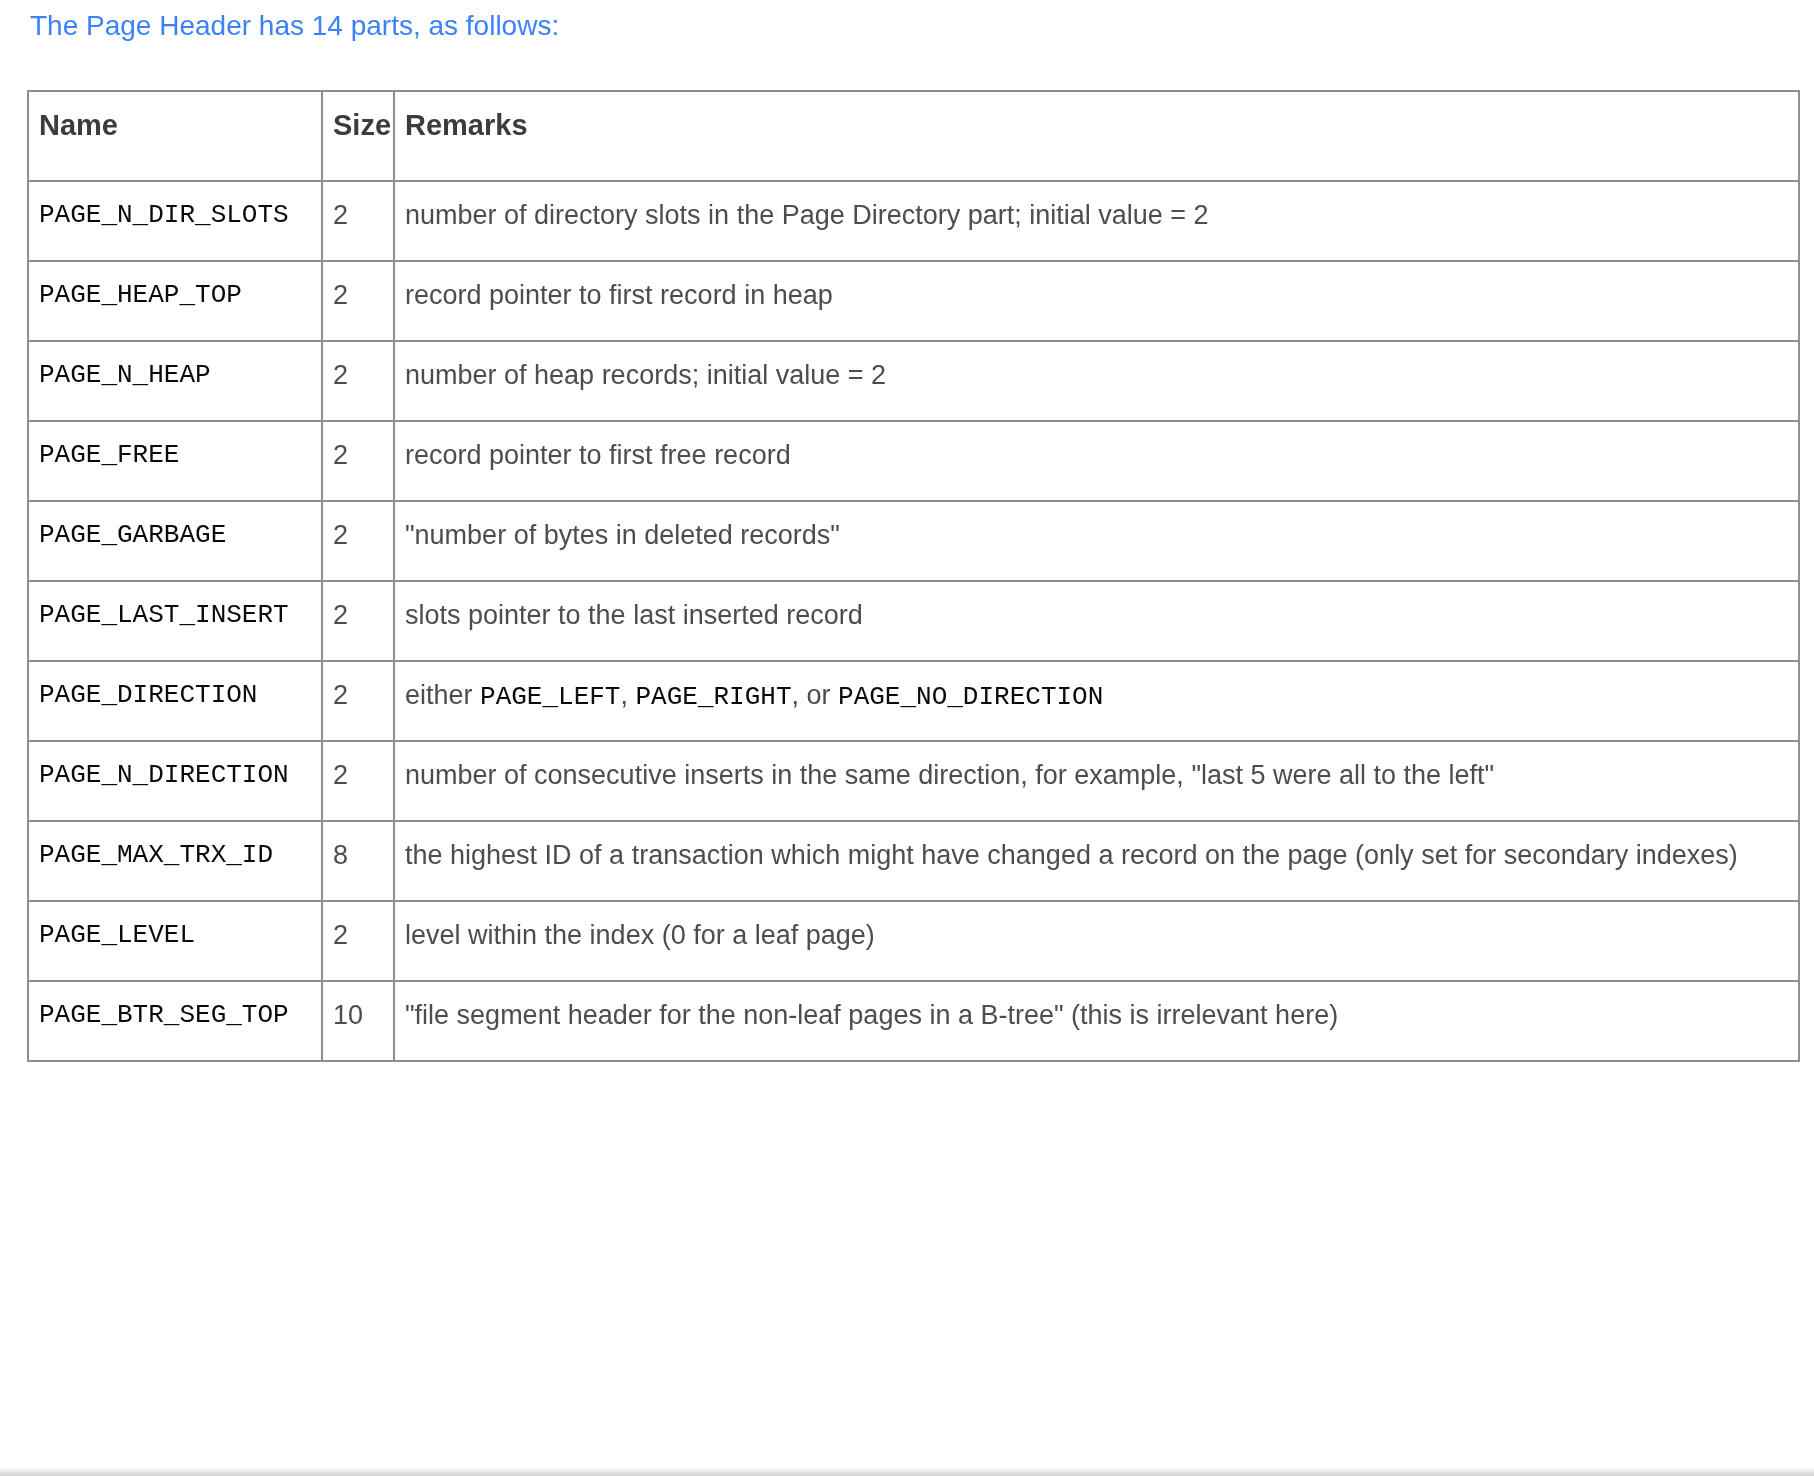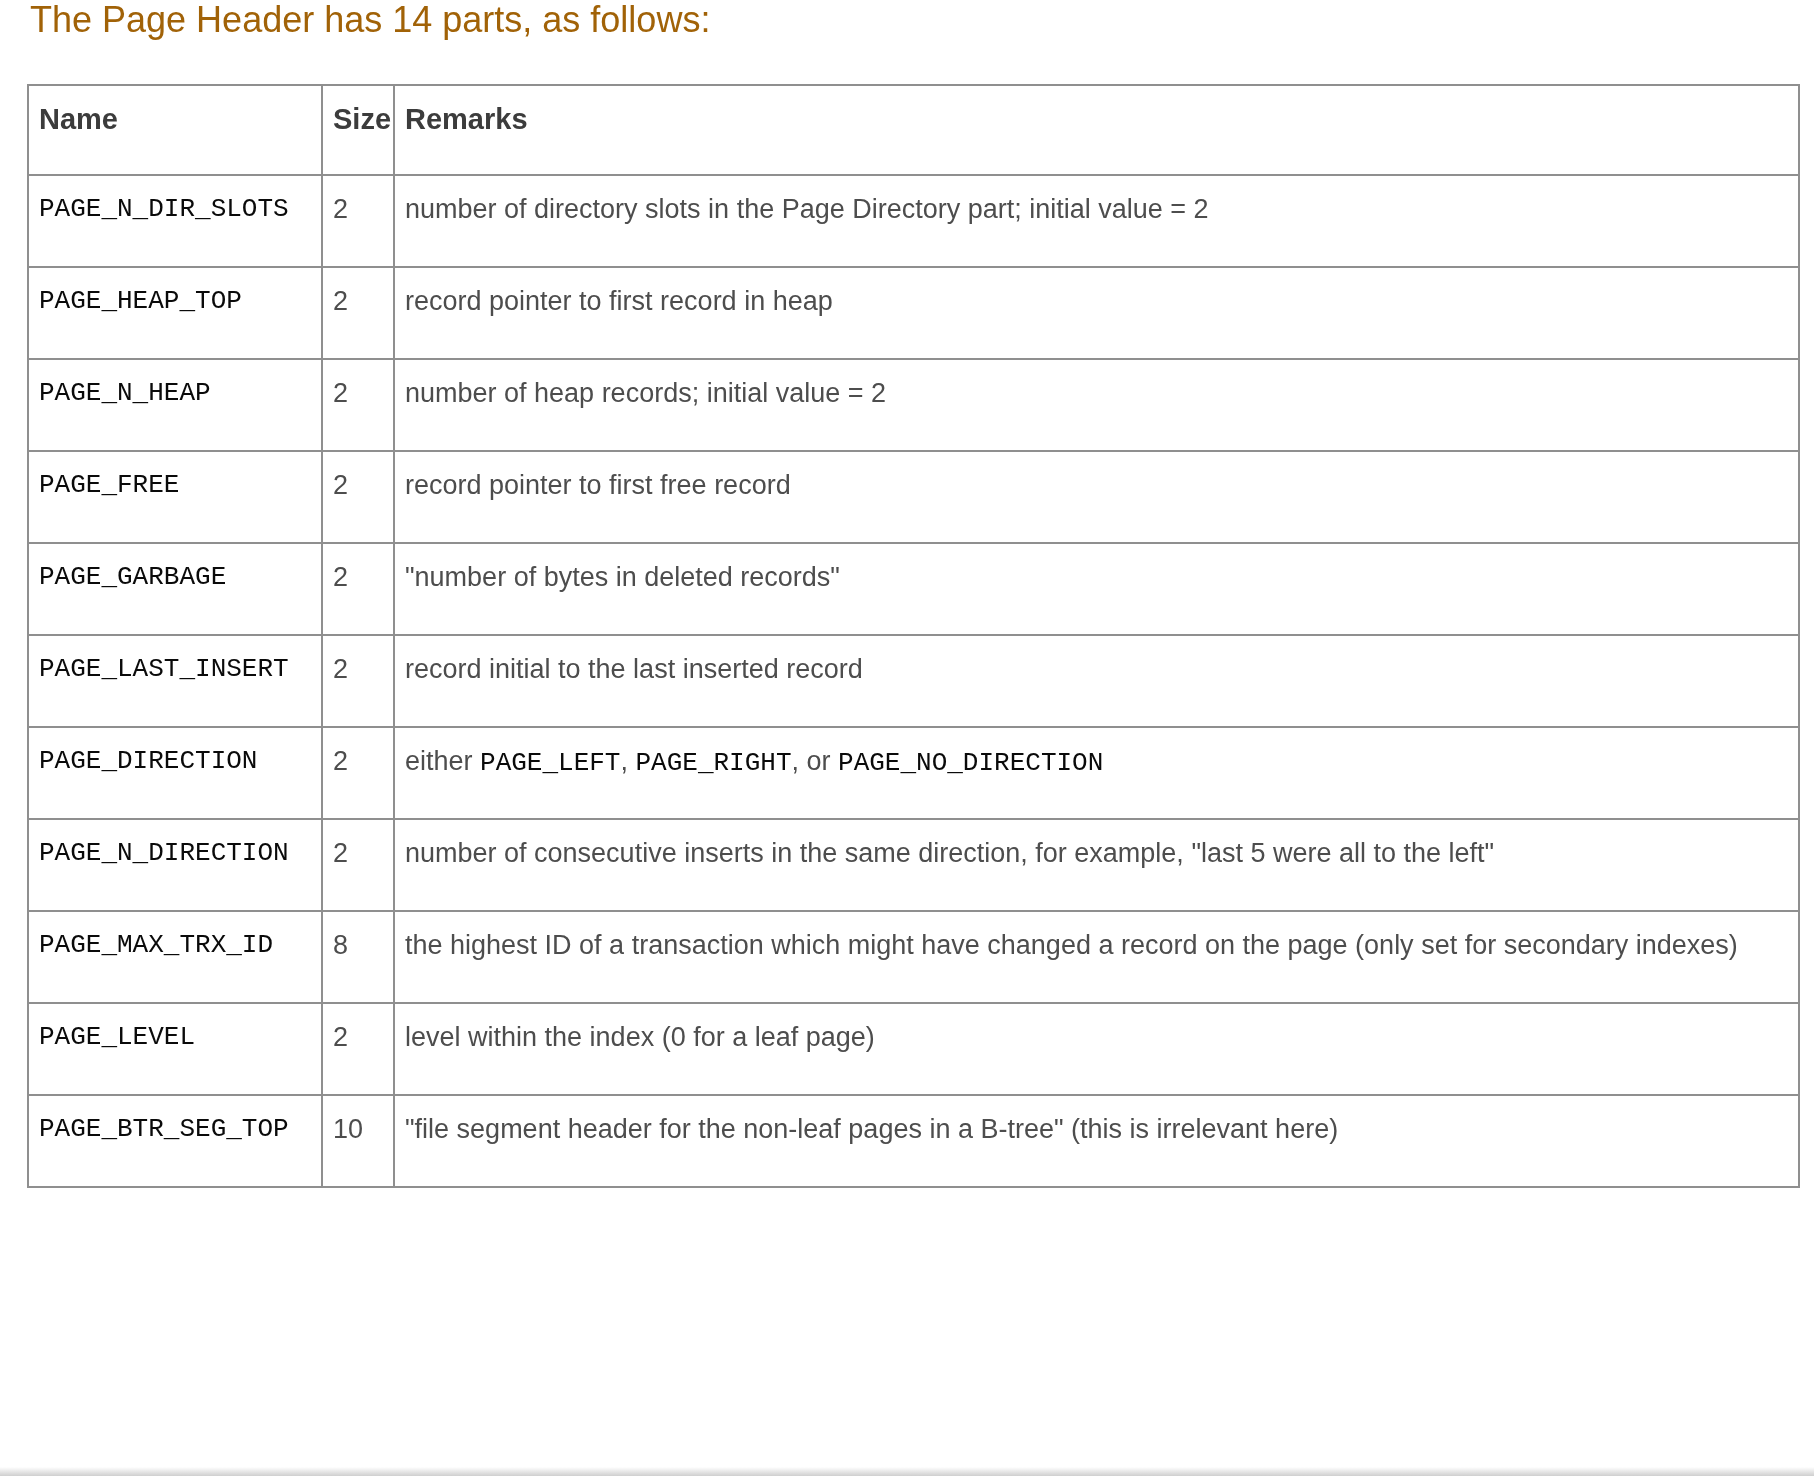--- a/index.html
+++ b/index.html
@@ -12,10 +12,10 @@
     position: relative;
   }
   .intro {
-    margin: 0 0 44px 30px;
-    font-size: 36px;
+    margin: 6px 0 44px 30px;
+    font-size: 28px;
     line-height: 40px;
-    color: #a16207;
+    color: #3b82f6;
   }
   table.page-header-table {
     border-collapse: collapse;

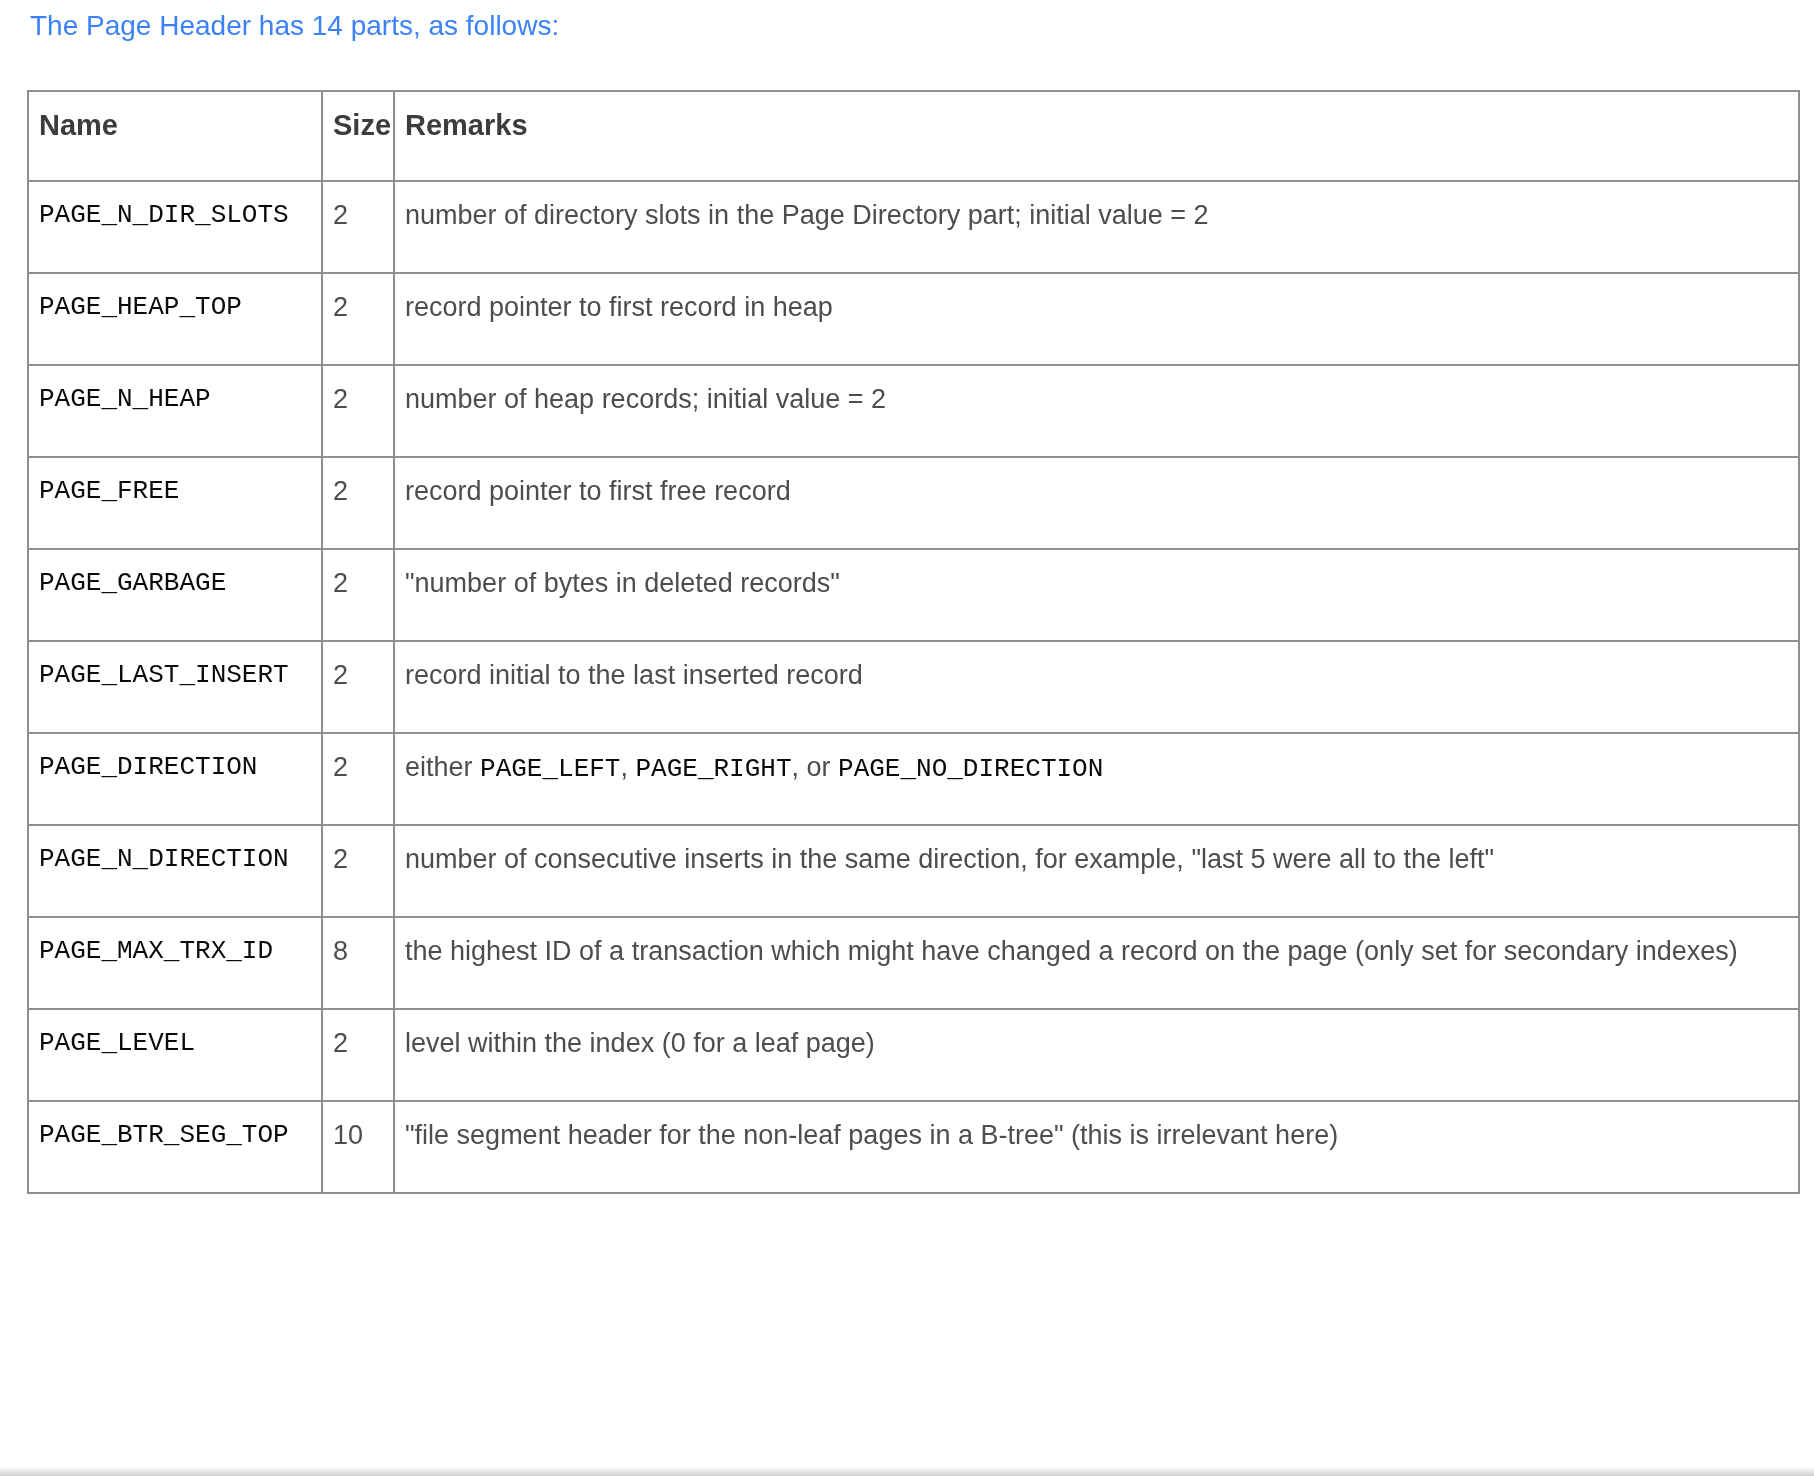--- a/index.html
+++ b/index.html
@@ -35,7 +35,7 @@
     white-space: nowrap;
   }
   tr.header-row { height: 90px; padding-left: 12px; }
-  tr.data-row   { height: 92px; margin-top: 28px; }
+  tr.data-row   { height: 80px; margin-top: 28px; }
   th {
     font-size: 29px;
     font-weight: bold;

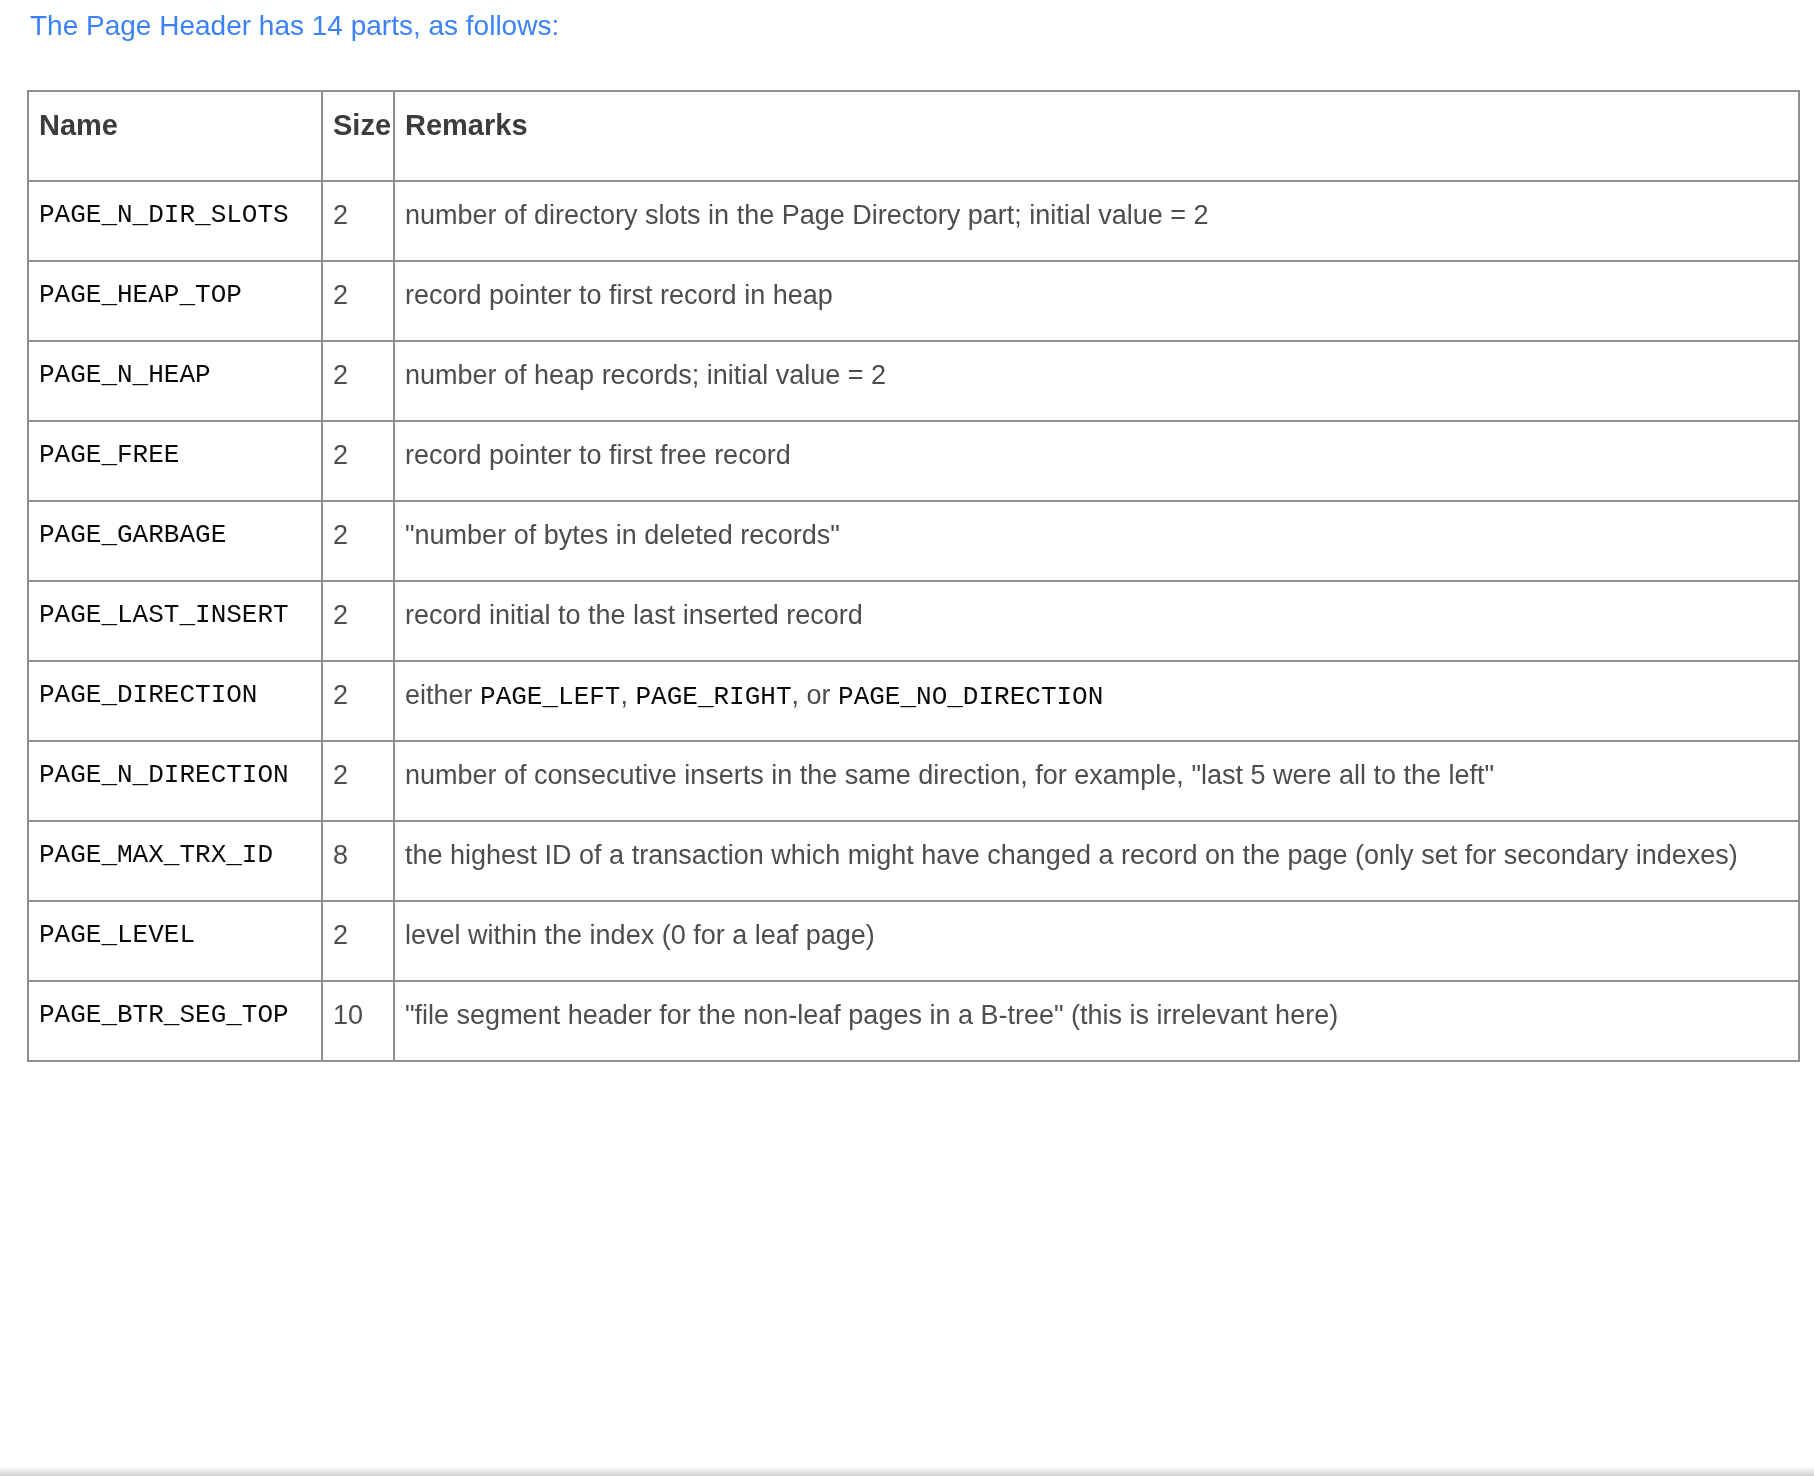--- a/index.html
+++ b/index.html
@@ -108,7 +108,7 @@
       <tr class="data-row">
         <td class="mono">PAGE_LAST_INSERT</td>
         <td>2</td>
-        <td><span>record initial to the last inserted record</span></td>
+        <td><span>slots pointer to the last inserted record</span></td>
       </tr>
       <tr class="data-row">
         <td class="mono">PAGE_DIRECTION</td>

